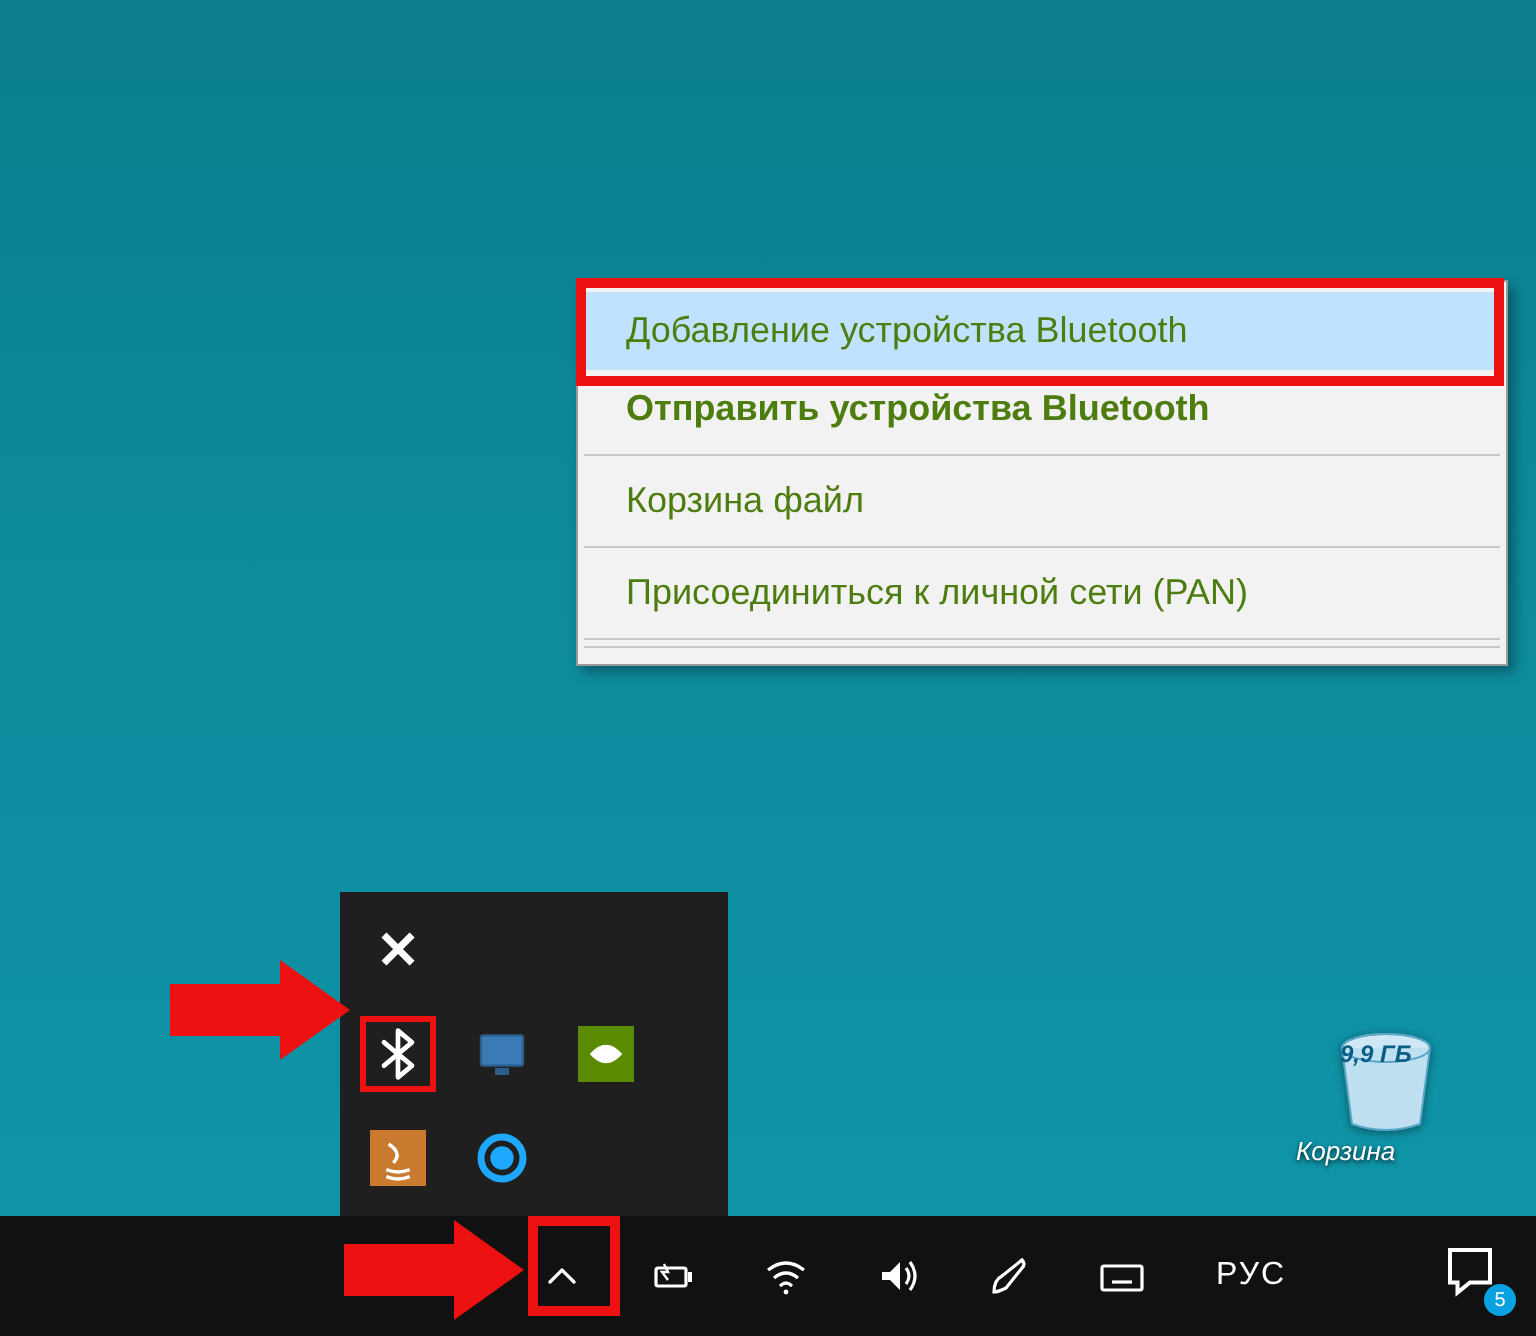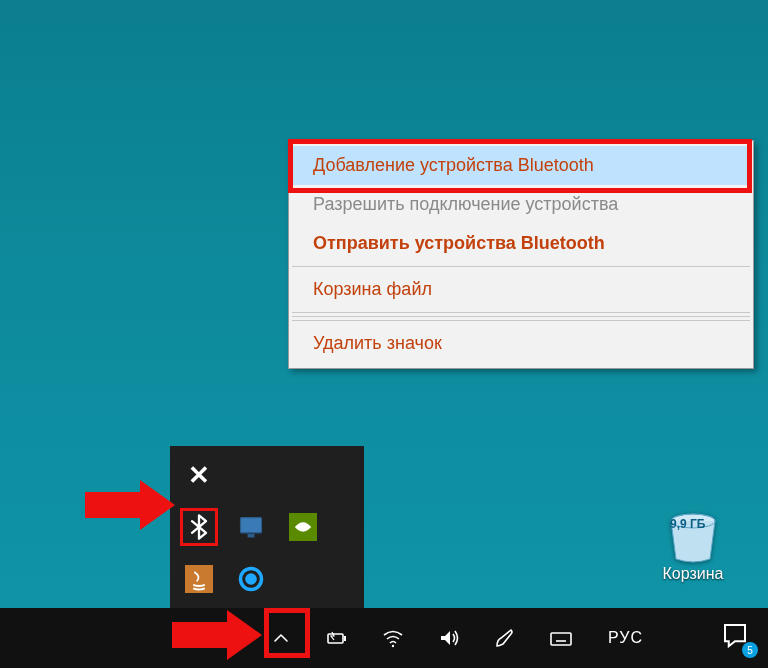--- a/index.html
+++ b/index.html
@@ -27,7 +27,7 @@
   .oicon .x{font-family:serif;font-size:26px;color:#000;background:#fff0;position:relative}
   
   .menu{position:absolute;left:288px;top:140px;width:460px;background:#f2f2f2;border:1px solid #9a9a9a;box-shadow:3px 3px 6px rgba(0,0,0,.35);padding:5px 2px}
-  .menu .item{padding:9px 22px;font-size:18px;color:#c2410c;white-space:nowrap}
+  .menu .item{padding:9px 22px;font-size:18px;color:#4d7c0f;white-space:nowrap}
   .menu .item.disabled{color:#8a8a8a}
   .menu .item.bold{font-weight:700}
   .menu .item.sel{background:#bfe3ff}

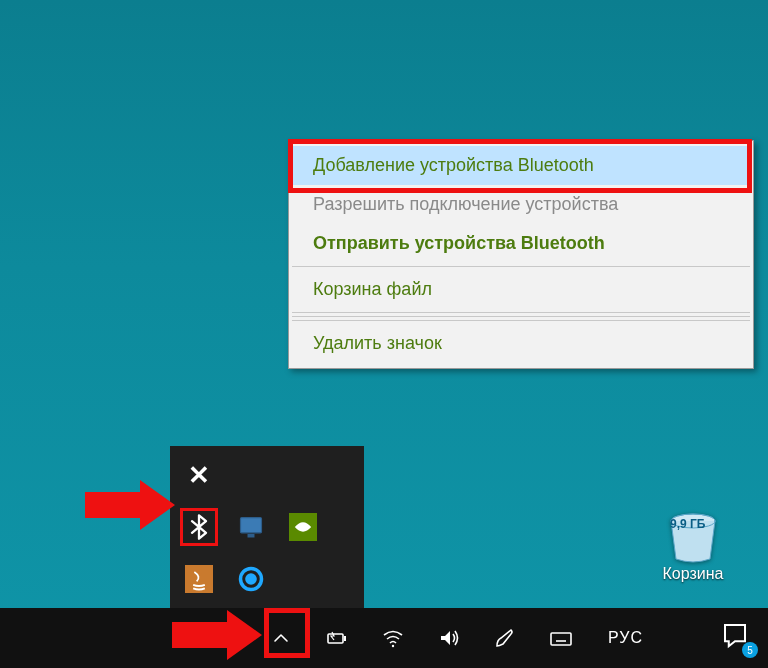--- a/index.html
+++ b/index.html
@@ -93,7 +93,6 @@
 
   <div class="menu">
     <div class="item sel">Добавление устройства Bluetooth</div>
-    <div class="item disabled">Разрешить подключение устройства</div>
     <div class="item bold">Отправить устройства Bluetooth</div>
     <div class="sep"></div>
     <div class="item">Корзина файл</div>

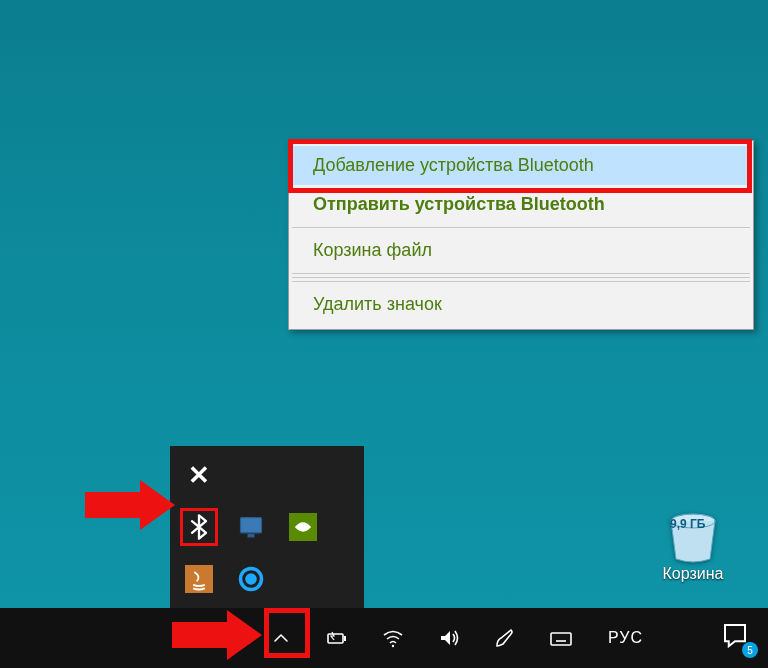--- a/index.html
+++ b/index.html
@@ -97,6 +97,7 @@
     <div class="sep"></div>
     <div class="item">Корзина файл</div>
     <div class="sep"></div>
+    <div class="item">Присоединиться к личной сети (PAN)</div>
     <div class="sep"></div>
     <div class="sep"></div>
     <div class="item">Удалить значок</div>

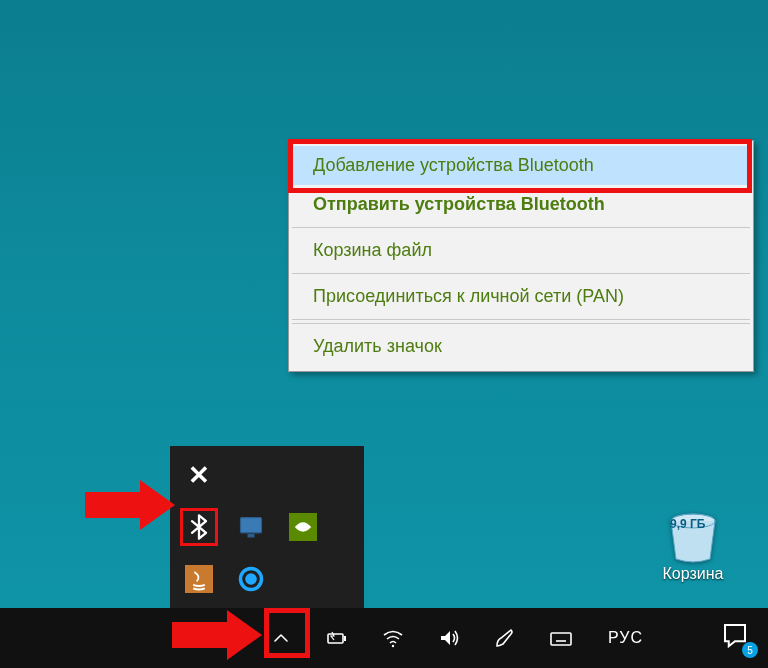--- a/index.html
+++ b/index.html
@@ -100,7 +100,6 @@
     <div class="item">Присоединиться к личной сети (PAN)</div>
     <div class="sep"></div>
     <div class="sep"></div>
-    <div class="item">Удалить значок</div>
   </div>
 
   <div class="taskbar">

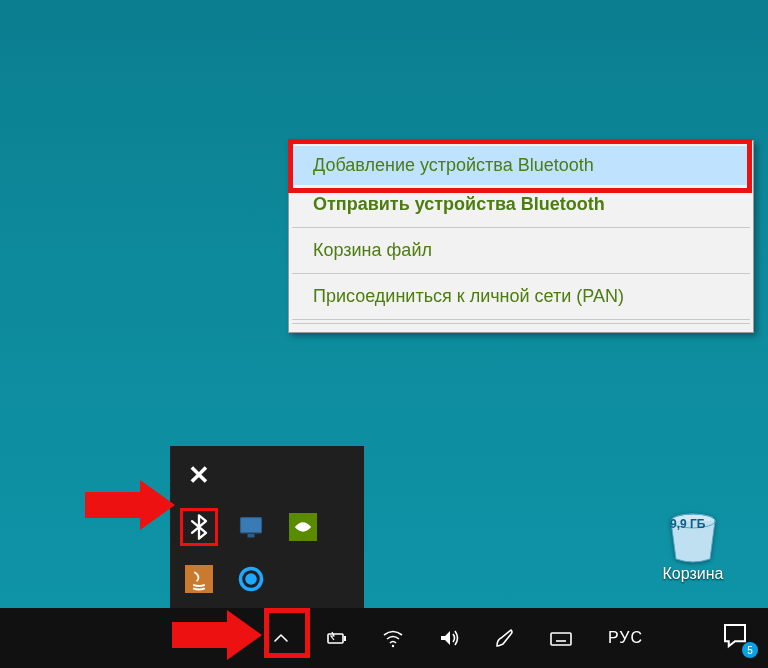--- a/index.html
+++ b/index.html
@@ -5,7 +5,7 @@
   html,body{margin:0;padding:0;width:768px;height:668px;overflow:hidden;font-family:"Segoe UI",Tahoma,sans-serif;background:#000}
   .desktop{position:absolute;inset:0;background:linear-gradient(180deg,#0b7e8f 0%,#0d8a9c 40%,#0f95a8 100%);}
   
-  .recycle{position:absolute;right:30px;bottom:85px;width:90px;text-align:center;}
+  .recycle{position:absolute;right:30px;bottom:85px;width:90px;font-style:italic;}
   .recycle .ico{width:58px;height:52px;margin:0 auto;position:relative}
   .recycle .ico svg{width:58px;height:52px;filter:drop-shadow(0 1px 2px rgba(0,0,0,.4))}
   .recycle .cap{position:absolute;left:6px;top:6px;font-size:12px;color:#0a5d85;font-weight:600}

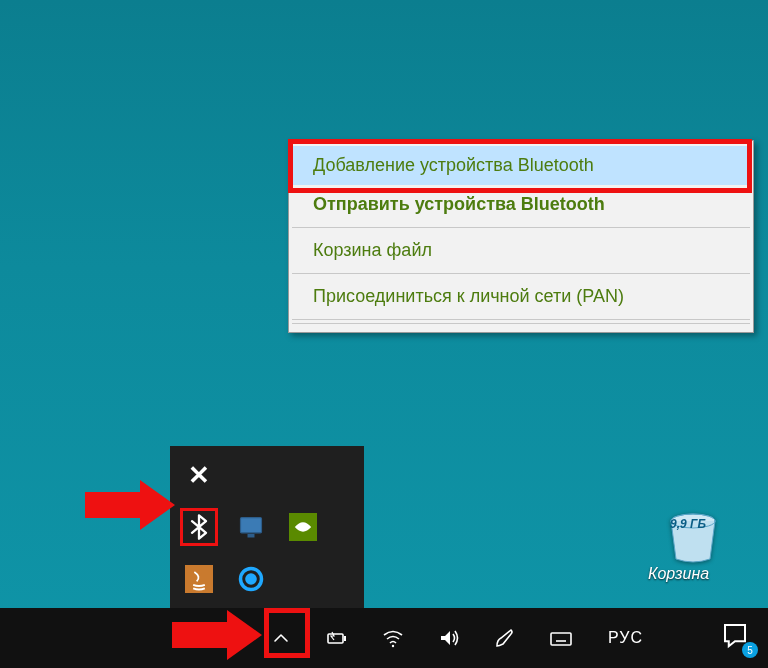--- a/index.html
+++ b/index.html
@@ -9,7 +9,7 @@
   .recycle .ico{width:58px;height:52px;margin:0 auto;position:relative}
   .recycle .ico svg{width:58px;height:52px;filter:drop-shadow(0 1px 2px rgba(0,0,0,.4))}
   .recycle .cap{position:absolute;left:6px;top:6px;font-size:12px;color:#0a5d85;font-weight:600}
-  .recycle .lbl{color:#fff;font-size:16px;text-shadow:0 1px 2px rgba(0,0,0,.8);margin-top:2px}
+  .recycle .lbl{color:#fff;font-size:13px;text-shadow:0 1px 2px rgba(0,0,0,.8);margin-top:2px}
   
   .taskbar{position:absolute;left:0;right:0;bottom:0;height:60px;background:#111;display:flex;align-items:center;color:#fff}
   .tray-zone{margin-left:268px;display:flex;align-items:center;gap:30px}

